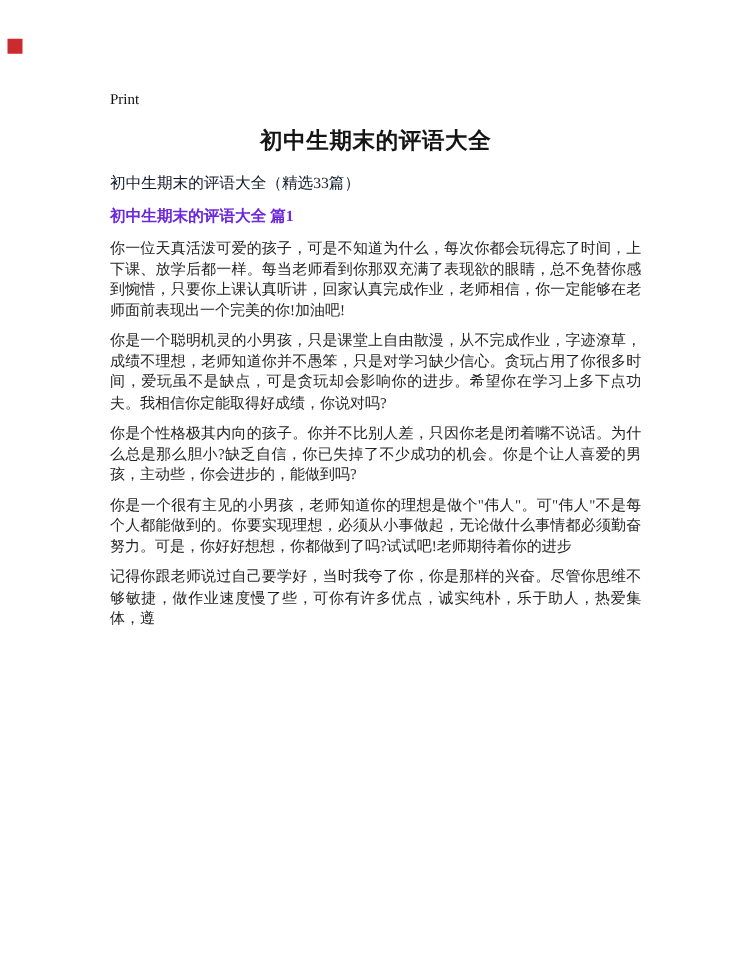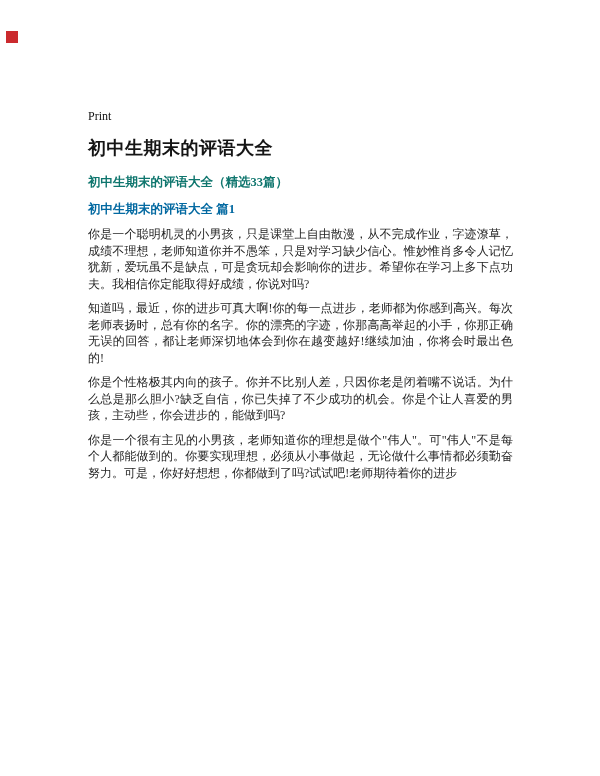--- a/index.html
+++ b/index.html
@@ -24,7 +24,6 @@
   }
   .content {
     padding: 70px 87px 0 88px;
-    margin-top: 36px;
   }
   .print-label {
     font-size: 12px;

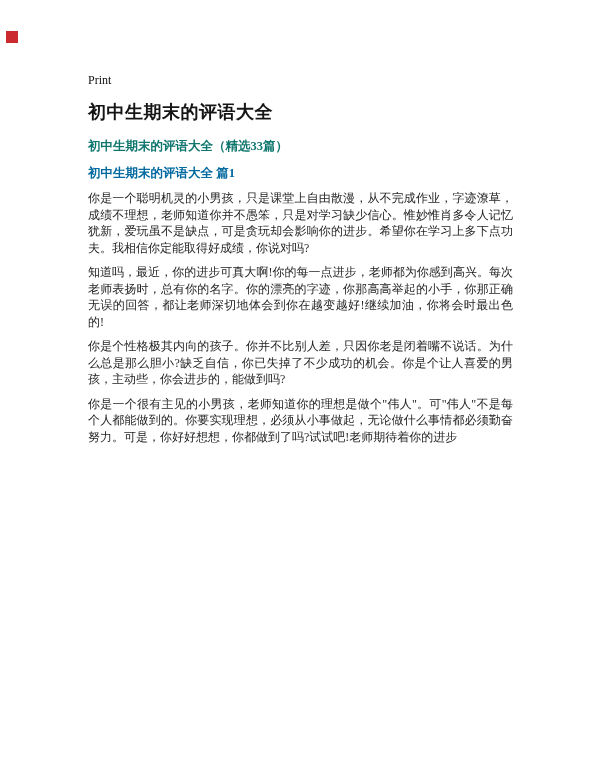--- a/index.html
+++ b/index.html
@@ -37,6 +37,7 @@
     font-size: 18px;
     line-height: 23px;
     font-weight: bold;
+    text-align: center;
     letter-spacing: 0.5px;
     color: #151515;
   }

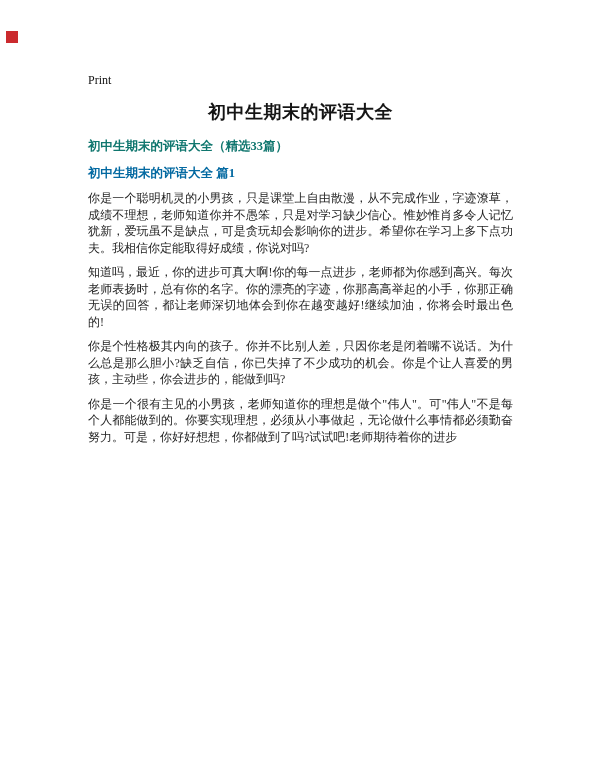--- a/index.html
+++ b/index.html
@@ -45,8 +45,7 @@
     margin: 13px 0 0 0;
     font-size: 12.5px;
     line-height: 18px;
-    color: #0f766e;
-    font-weight: bold;
+    color: #0f172a;
   }
   .section-heading {
     margin: 9px 0 0 0;

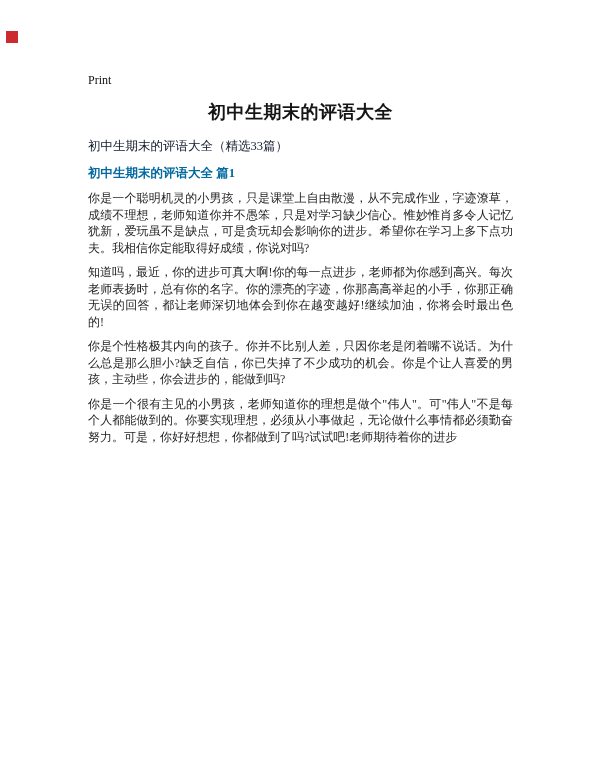--- a/index.html
+++ b/index.html
@@ -52,7 +52,7 @@
     font-size: 12.5px;
     line-height: 18px;
     font-weight: bold;
-    color: #0369a1;
+    color: #6d28d9;
   }
   .body-paragraph {
     margin: 8px 0 0 0;

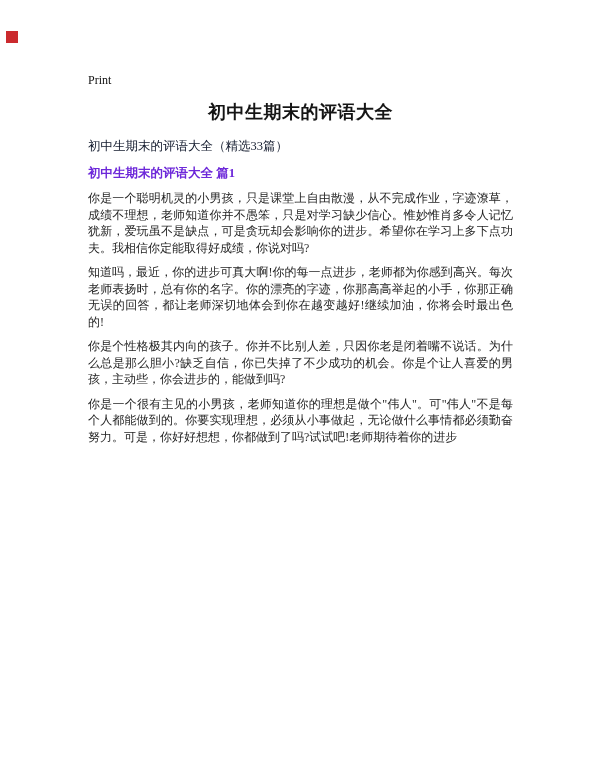--- a/index.html
+++ b/index.html
@@ -80,6 +80,7 @@
 
   <h2 class="section-heading">初中生期末的评语大全 篇1</h2>
 
+  <p class="body-paragraph">你一位天真活泼可爱的孩子，可是不知道为什么，每次你都会玩得忘了时间，上下课、放学后都一样。每当老师看到你那双充满了表现欲的眼睛，总不免替你感到惋惜，只要你上课认真听讲，回家认真完成作业，老师相信，你一定能够在老师面前表现出一个完美的你!加油吧!</p>
   <p class="body-paragraph">你是一个聪明机灵的小男孩，只是课堂上自由散漫，从不完成作业，字迹潦草，成绩不理想，老师知道你并不愚笨，只是对学习缺少信心。惟妙惟肖多令人记忆犹新，爱玩虽不是缺点，可是贪玩却会影响你的进步。希望你在学习上多下点功夫。我相信你定能取得好成绩，你说对吗?</p>
   <p class="body-paragraph">知道吗，最近，你的进步可真大啊!你的每一点进步，老师都为你感到高兴。每次老师表扬时，总有你的名字。你的漂亮的字迹，你那高高举起的小手，你那正确无误的回答，都让老师深切地体会到你在越变越好!继续加油，你将会时最出色的!</p>
   <p class="body-paragraph">你是个性格极其内向的孩子。你并不比别人差，只因你老是闭着嘴不说话。为什么总是那么胆小?缺乏自信，你已失掉了不少成功的机会。你是个让人喜爱的男孩，主动些，你会进步的，能做到吗?</p>

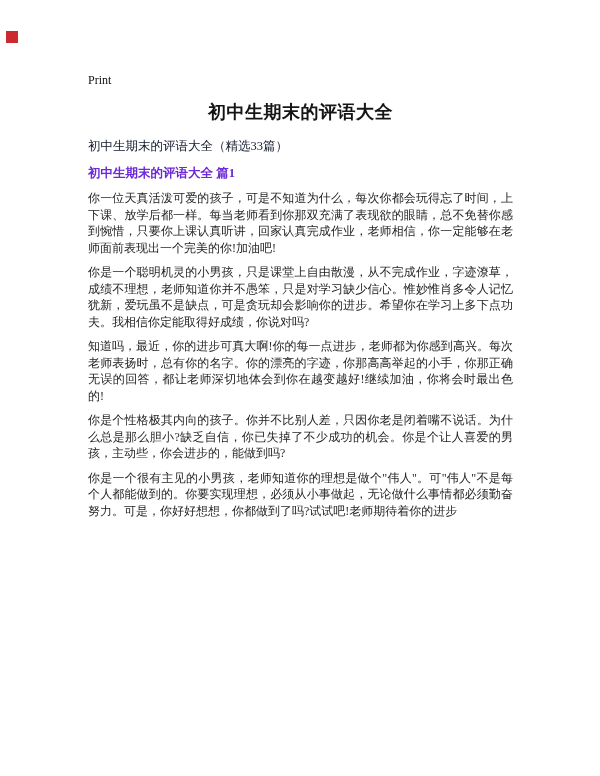--- a/index.html
+++ b/index.html
@@ -81,7 +81,7 @@
   <h2 class="section-heading">初中生期末的评语大全 篇1</h2>
 
   <p class="body-paragraph">你一位天真活泼可爱的孩子，可是不知道为什么，每次你都会玩得忘了时间，上下课、放学后都一样。每当老师看到你那双充满了表现欲的眼睛，总不免替你感到惋惜，只要你上课认真听讲，回家认真完成作业，老师相信，你一定能够在老师面前表现出一个完美的你!加油吧!</p>
-  <p class="body-paragraph">你是一个聪明机灵的小男孩，只是课堂上自由散漫，从不完成作业，字迹潦草，成绩不理想，老师知道你并不愚笨，只是对学习缺少信心。惟妙惟肖多令人记忆犹新，爱玩虽不是缺点，可是贪玩却会影响你的进步。希望你在学习上多下点功夫。我相信你定能取得好成绩，你说对吗?</p>
+  <p class="body-paragraph">你是一个聪明机灵的小男孩，只是课堂上自由散漫，从不完成作业，字迹潦草，成绩不理想，老师知道你并不愚笨，只是对学习缺少信心。贪玩占用了你很多时间，爱玩虽不是缺点，可是贪玩却会影响你的进步。希望你在学习上多下点功夫。我相信你定能取得好成绩，你说对吗?</p>
   <p class="body-paragraph">知道吗，最近，你的进步可真大啊!你的每一点进步，老师都为你感到高兴。每次老师表扬时，总有你的名字。你的漂亮的字迹，你那高高举起的小手，你那正确无误的回答，都让老师深切地体会到你在越变越好!继续加油，你将会时最出色的!</p>
   <p class="body-paragraph">你是个性格极其内向的孩子。你并不比别人差，只因你老是闭着嘴不说话。为什么总是那么胆小?缺乏自信，你已失掉了不少成功的机会。你是个让人喜爱的男孩，主动些，你会进步的，能做到吗?</p>
   <p class="body-paragraph">你是一个很有主见的小男孩，老师知道你的理想是做个"伟人"。可"伟人"不是每个人都能做到的。你要实现理想，必须从小事做起，无论做什么事情都必须勤奋努力。可是，你好好想想，你都做到了吗?试试吧!老师期待着你的进步</p>

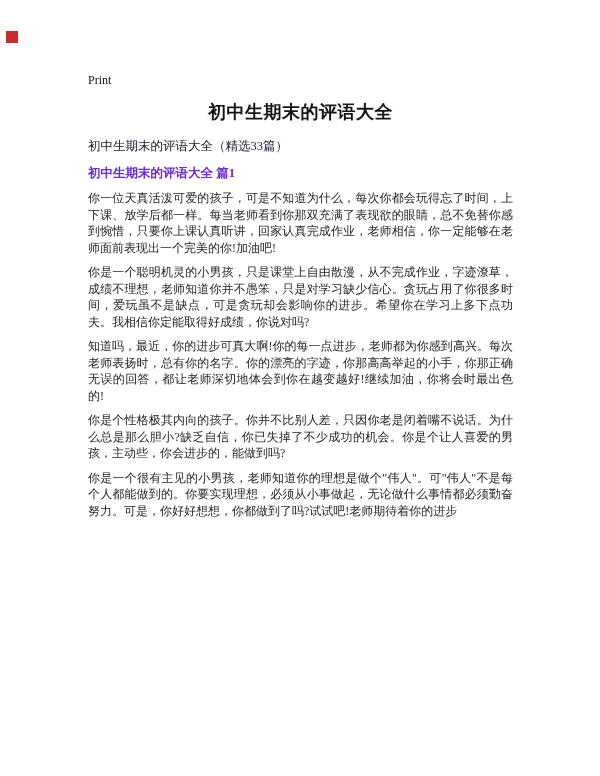--- a/index.html
+++ b/index.html
@@ -82,7 +82,6 @@
 
   <p class="body-paragraph">你一位天真活泼可爱的孩子，可是不知道为什么，每次你都会玩得忘了时间，上下课、放学后都一样。每当老师看到你那双充满了表现欲的眼睛，总不免替你感到惋惜，只要你上课认真听讲，回家认真完成作业，老师相信，你一定能够在老师面前表现出一个完美的你!加油吧!</p>
   <p class="body-paragraph">你是一个聪明机灵的小男孩，只是课堂上自由散漫，从不完成作业，字迹潦草，成绩不理想，老师知道你并不愚笨，只是对学习缺少信心。贪玩占用了你很多时间，爱玩虽不是缺点，可是贪玩却会影响你的进步。希望你在学习上多下点功夫。我相信你定能取得好成绩，你说对吗?</p>
-  <p class="body-paragraph">知道吗，最近，你的进步可真大啊!你的每一点进步，老师都为你感到高兴。每次老师表扬时，总有你的名字。你的漂亮的字迹，你那高高举起的小手，你那正确无误的回答，都让老师深切地体会到你在越变越好!继续加油，你将会时最出色的!</p>
   <p class="body-paragraph">你是个性格极其内向的孩子。你并不比别人差，只因你老是闭着嘴不说话。为什么总是那么胆小?缺乏自信，你已失掉了不少成功的机会。你是个让人喜爱的男孩，主动些，你会进步的，能做到吗?</p>
   <p class="body-paragraph">你是一个很有主见的小男孩，老师知道你的理想是做个"伟人"。可"伟人"不是每个人都能做到的。你要实现理想，必须从小事做起，无论做什么事情都必须勤奋努力。可是，你好好想想，你都做到了吗?试试吧!老师期待着你的进步</p>
 

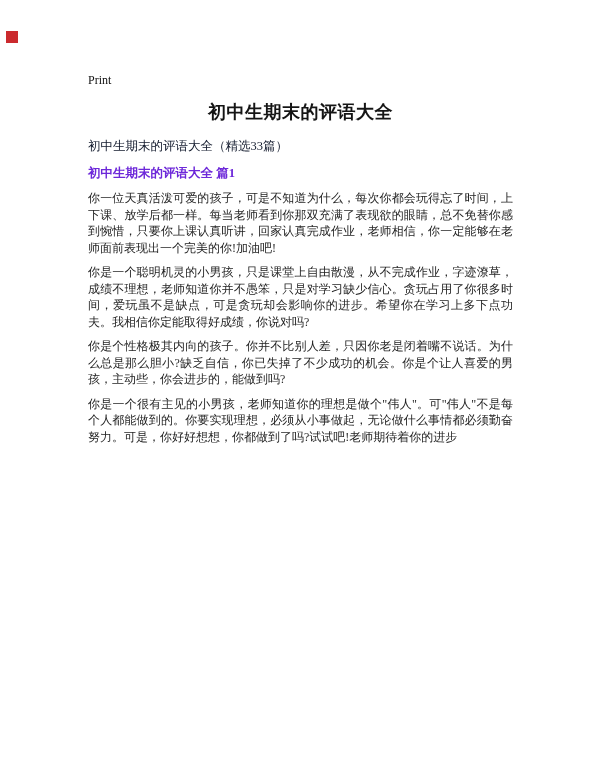--- a/index.html
+++ b/index.html
@@ -84,6 +84,7 @@
   <p class="body-paragraph">你是一个聪明机灵的小男孩，只是课堂上自由散漫，从不完成作业，字迹潦草，成绩不理想，老师知道你并不愚笨，只是对学习缺少信心。贪玩占用了你很多时间，爱玩虽不是缺点，可是贪玩却会影响你的进步。希望你在学习上多下点功夫。我相信你定能取得好成绩，你说对吗?</p>
   <p class="body-paragraph">你是个性格极其内向的孩子。你并不比别人差，只因你老是闭着嘴不说话。为什么总是那么胆小?缺乏自信，你已失掉了不少成功的机会。你是个让人喜爱的男孩，主动些，你会进步的，能做到吗?</p>
   <p class="body-paragraph">你是一个很有主见的小男孩，老师知道你的理想是做个"伟人"。可"伟人"不是每个人都能做到的。你要实现理想，必须从小事做起，无论做什么事情都必须勤奋努力。可是，你好好想想，你都做到了吗?试试吧!老师期待着你的进步</p>
+  <p class="body-paragraph">记得你跟老师说过自己要学好，当时我夸了你，你是那样的兴奋。尽管你思维不够敏捷，做作业速度慢了些，可你有许多优点，诚实纯朴，乐于助人，热爱集体，遵</p>
 
 </div>
 

